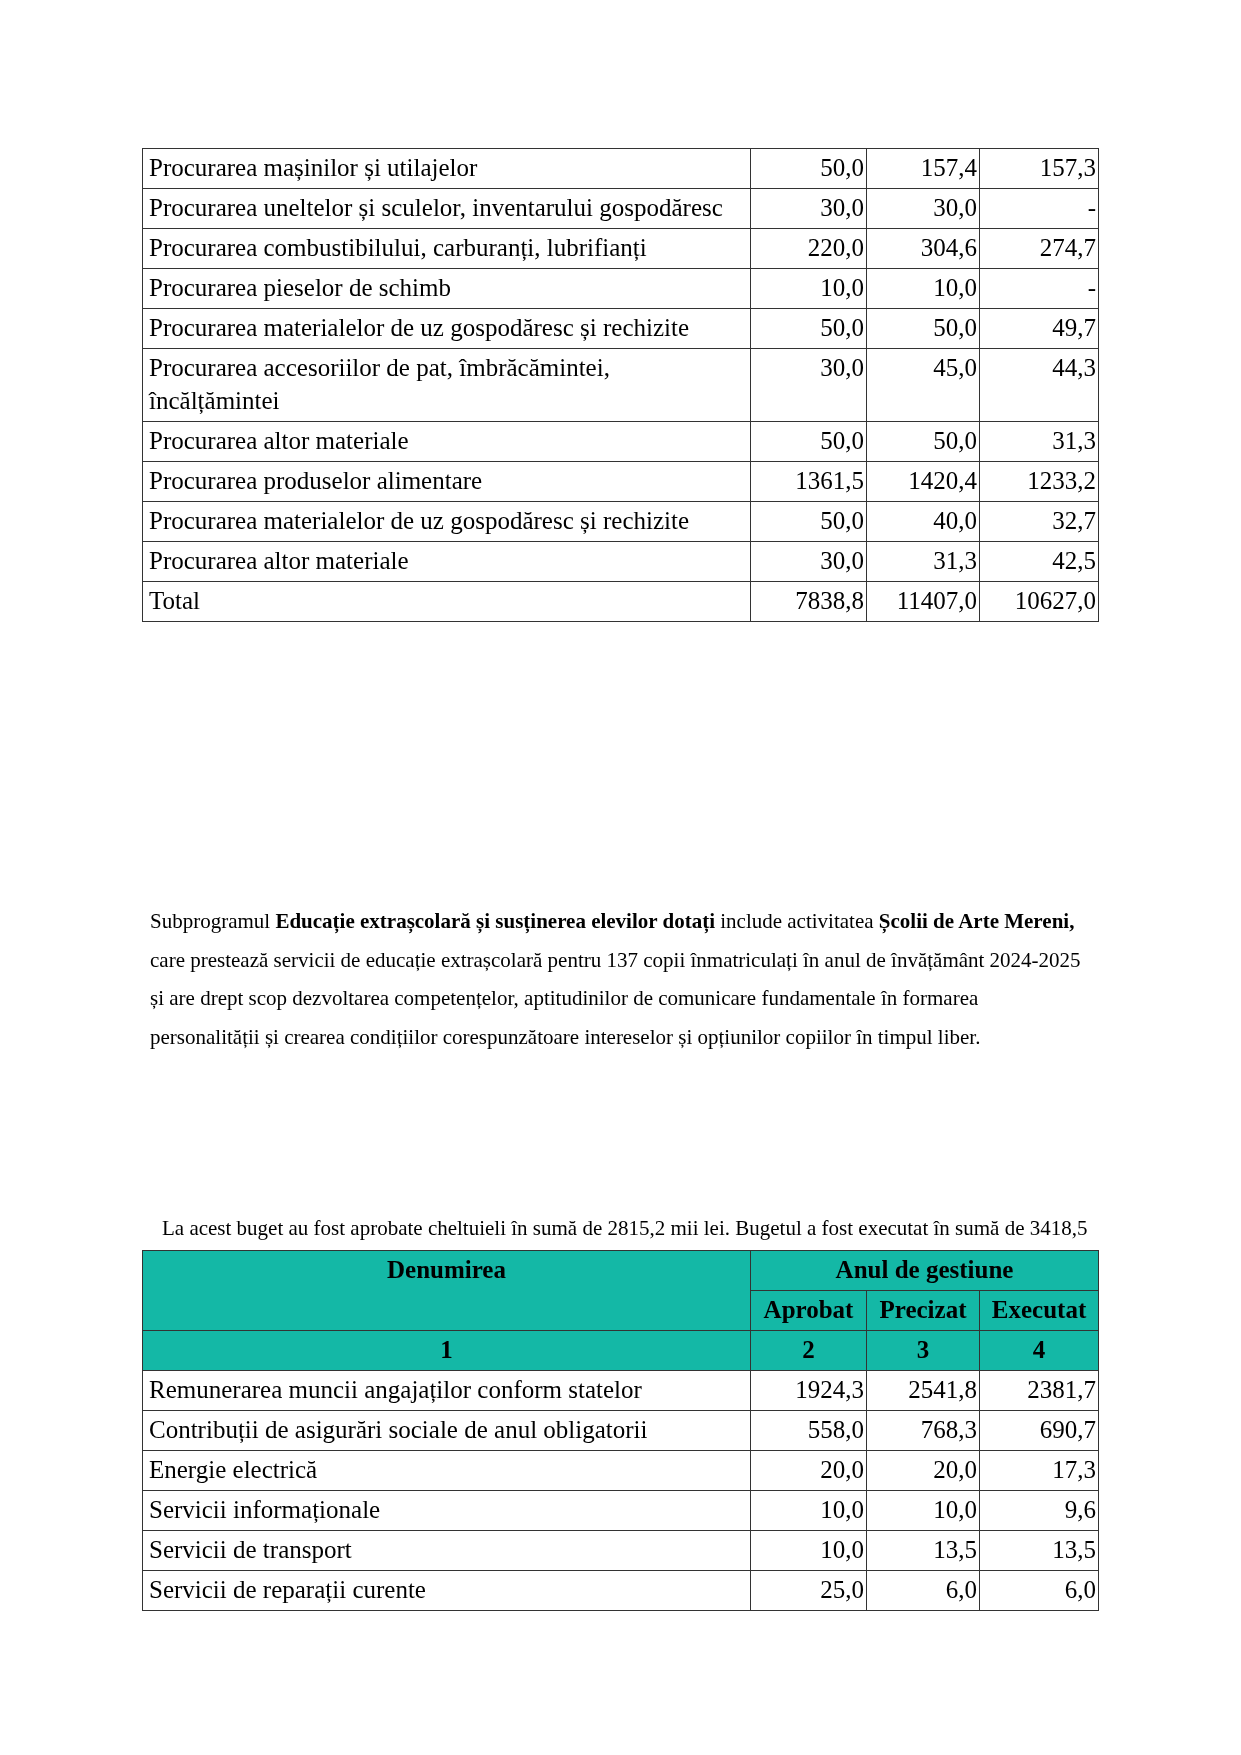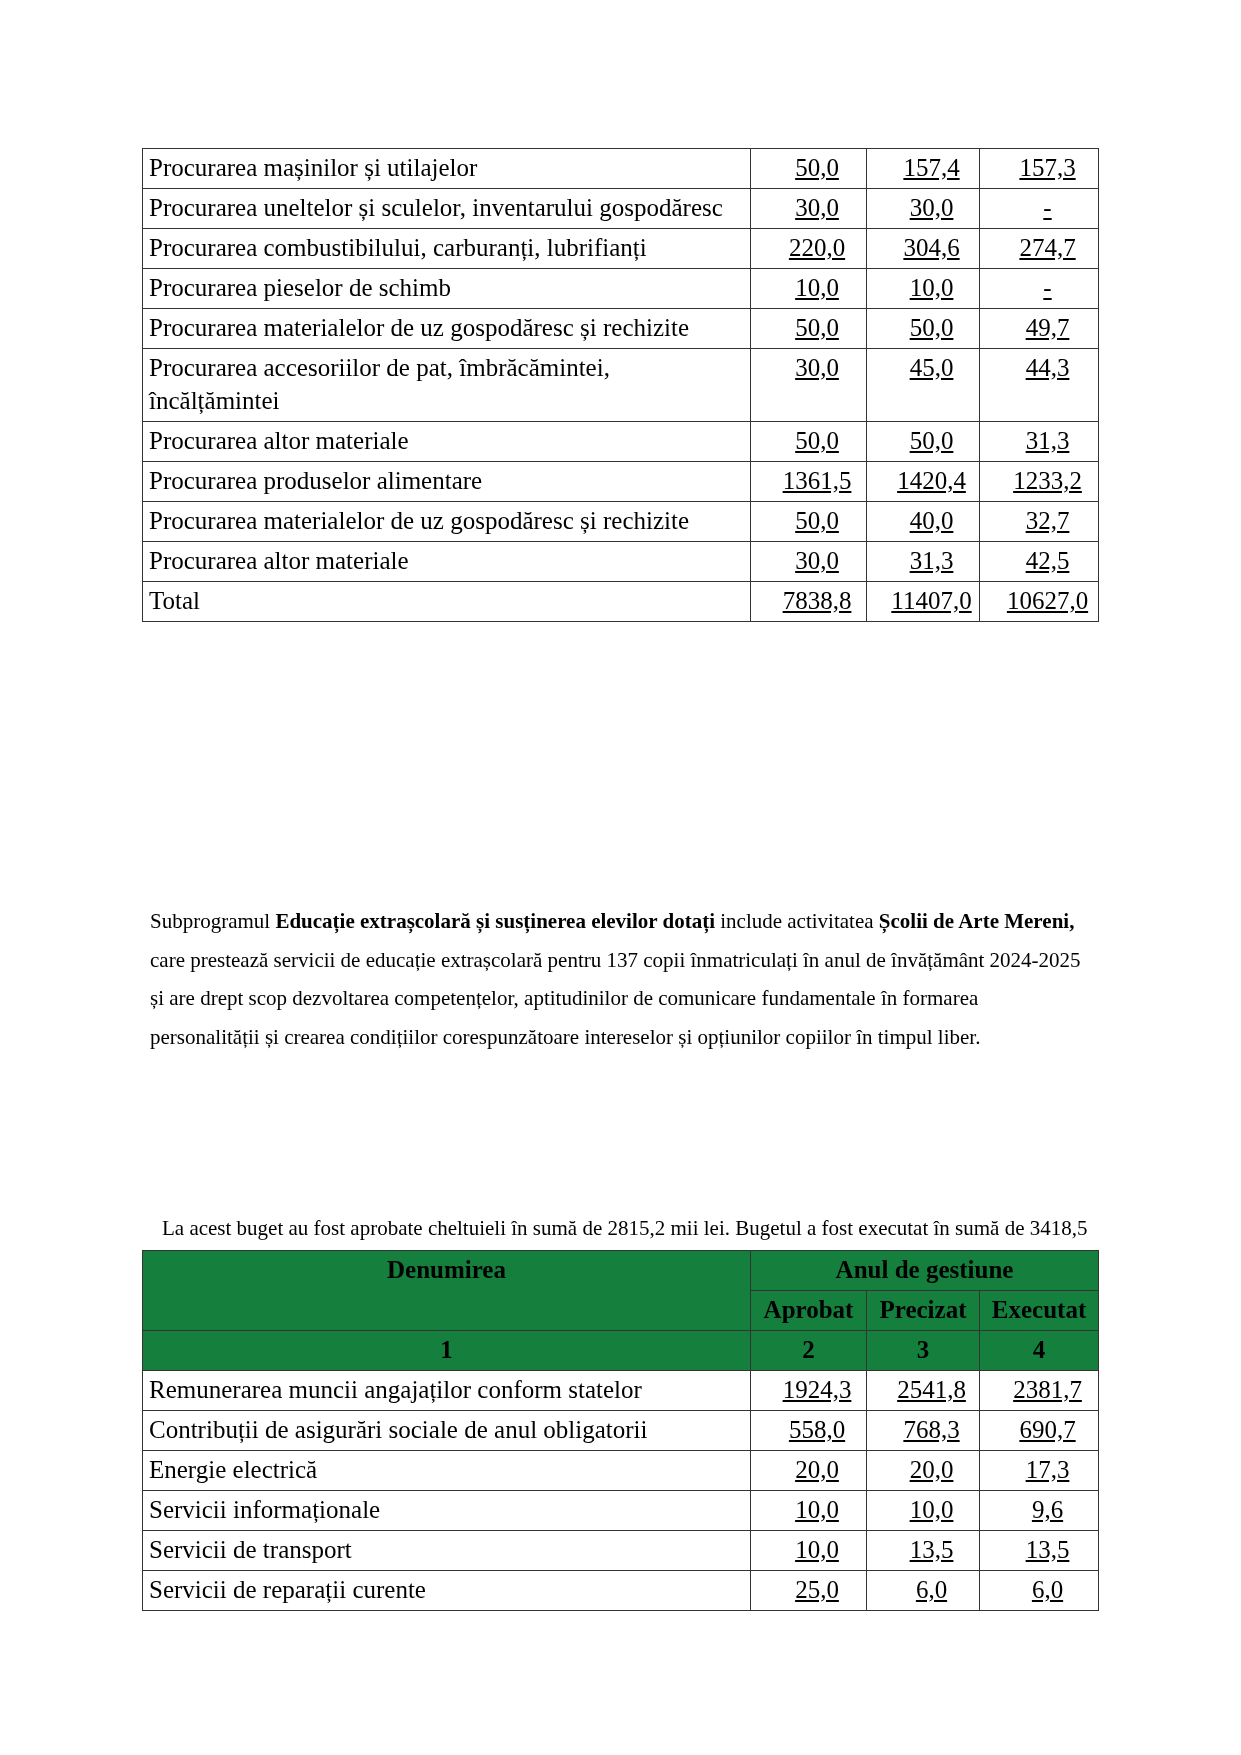--- a/index.html
+++ b/index.html
@@ -10,7 +10,7 @@
   table.budget { position: absolute; border-collapse: collapse; table-layout: fixed;
                  font-size: 25px; line-height: 33px; }
   table.budget td, table.budget th { border: 1.6px solid #333; padding: 2px 7px 4px 6px; vertical-align: top; }
-  table.budget td.num { text-align: center; padding-left: 19px; padding-right: 2px; text-decoration: underline; }
+  table.budget td.num { text-align: right; padding-left: 19px; padding-right: 2px; }
   table.budget td.name { text-align: left; }
 
   #table1 { left: 142px; top: 148px; width: 956px; }

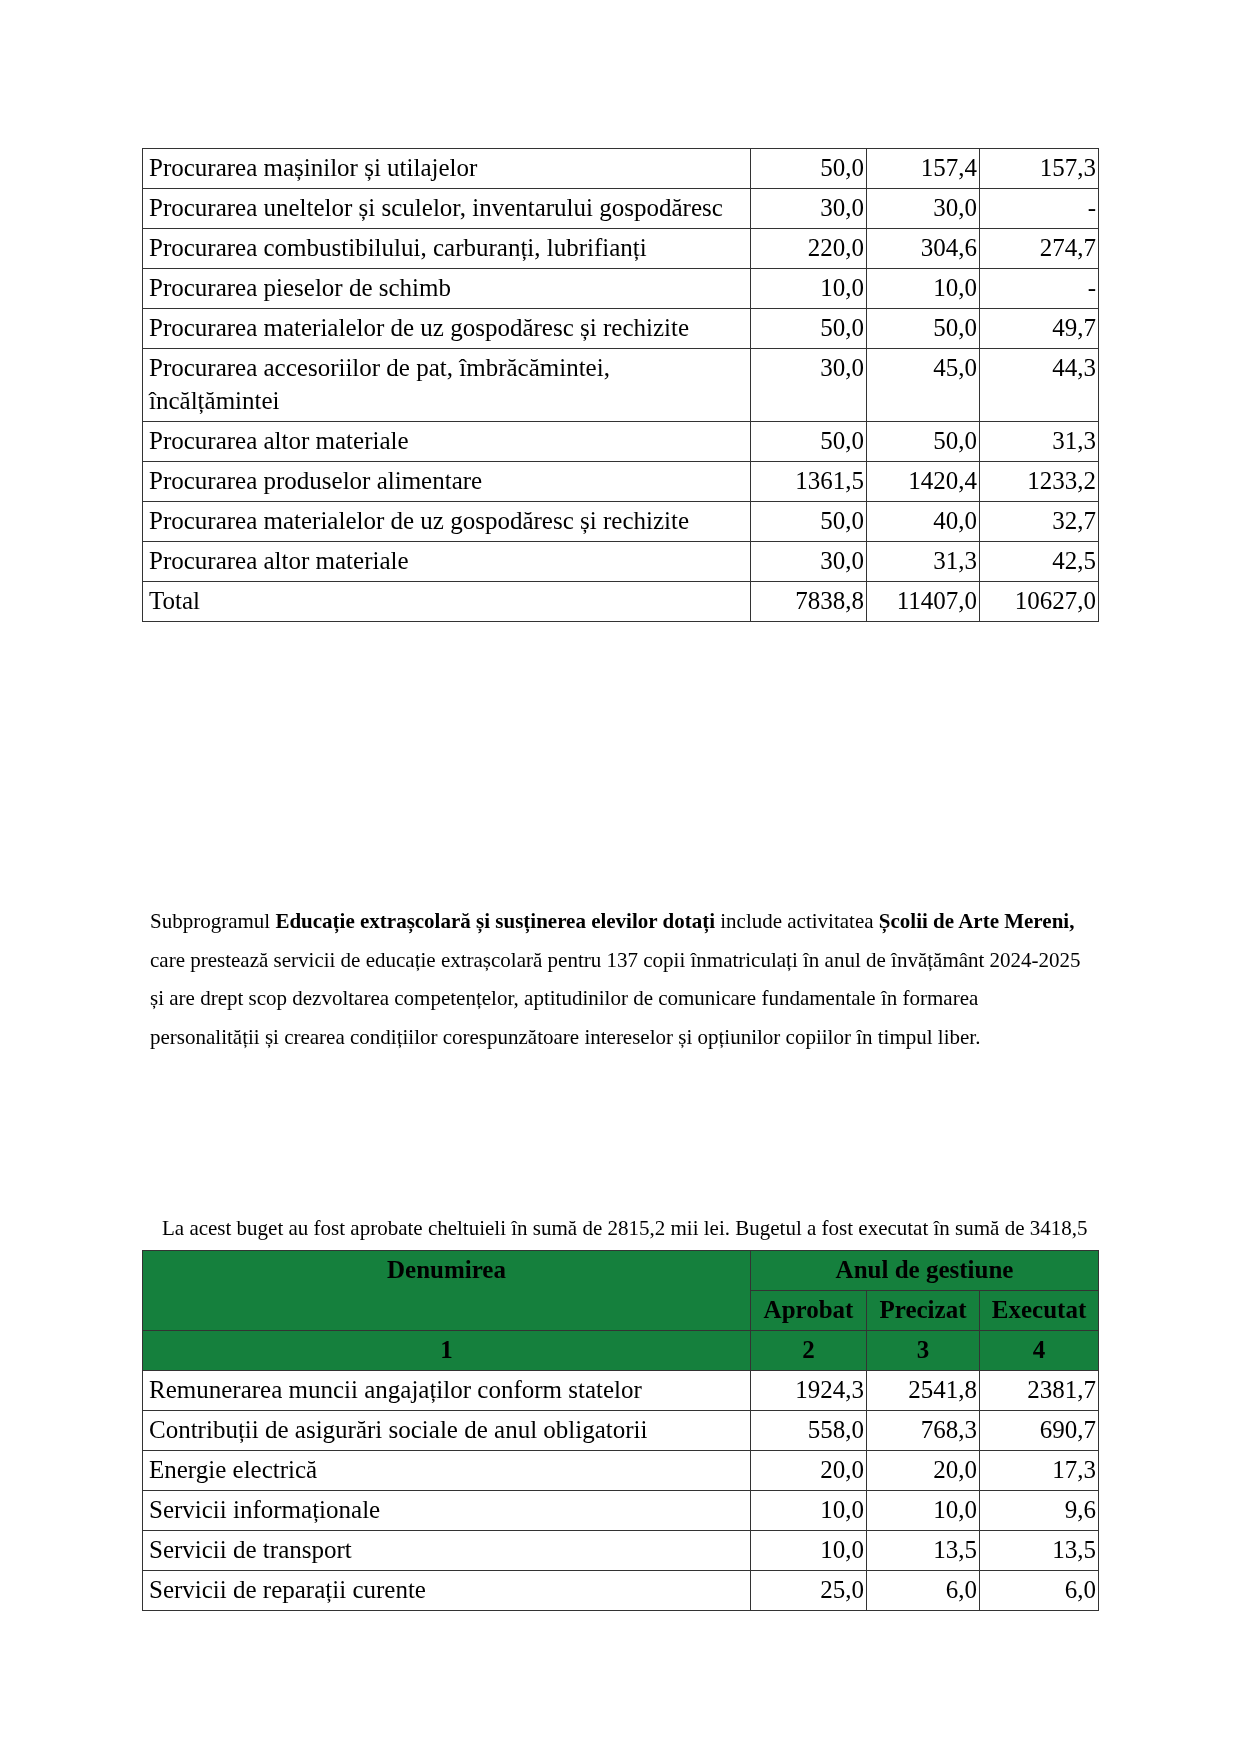--- a/index.html
+++ b/index.html
@@ -24,7 +24,7 @@
   #table2 col.c2 { width: 116px; }
   #table2 col.c3 { width: 113px; }
   #table2 col.c4 { width: 119px; }
-  #table2 th { background: #15803d; font-weight: bold; text-align: center; padding: 2px 2px 4px 2px; }
+  #table2 th { background: #14b8a6; font-weight: bold; text-align: center; padding: 2px 2px 4px 2px; }
   #table2 th.denum { vertical-align: top; }
 
   .para { position: absolute; left: 150px; width: 940px; font-size: 21px; line-height: 38.5px; }

